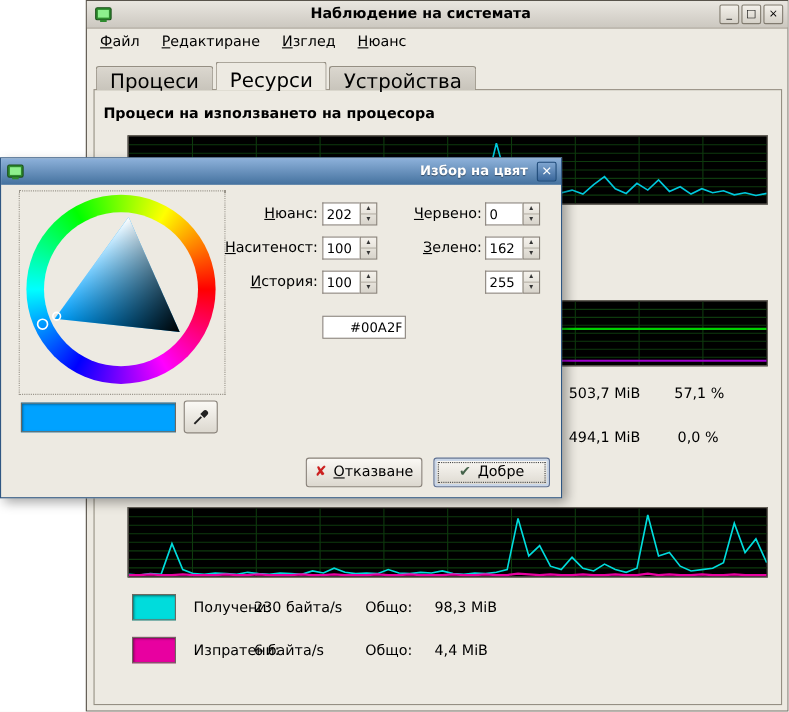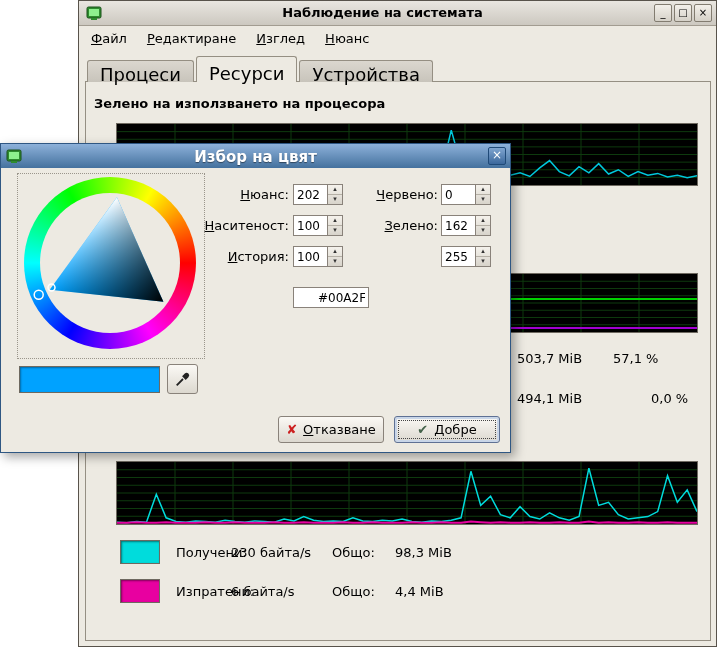--- a/index.html
+++ b/index.html
@@ -87,7 +87,7 @@
 
     <div class="panel"></div>
 
-    <div class="section-title" style="left:15px;top:95px">Зелено на използването на процесора</div>
+    <div class="section-title" style="left:15px;top:95px">Процеси на използването на процесора</div>
 
     <div class="chart" style="left:37px;top:122px;width:582px;height:63px">
         <svg viewBox="0 0 100 100" preserveAspectRatio="none" style="width: 100%; height: 100%; display: block;">

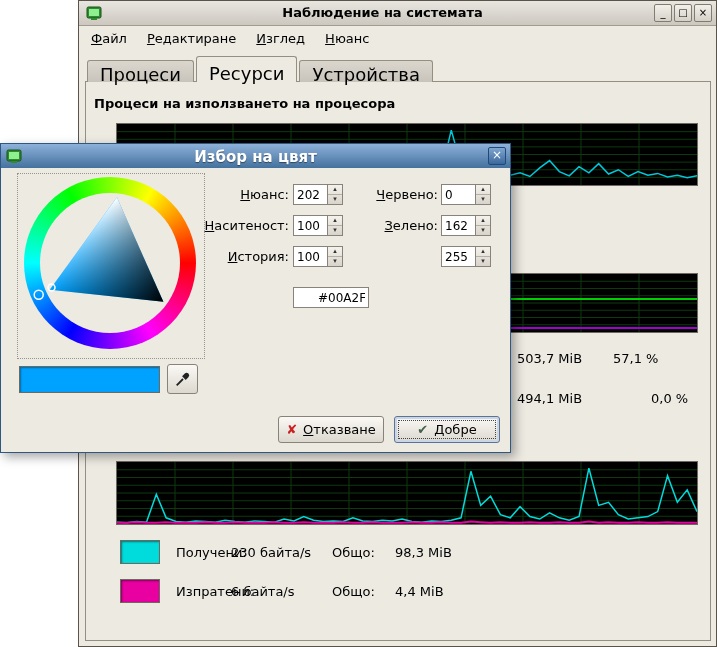--- a/index.html
+++ b/index.html
@@ -27,7 +27,7 @@
   
   .dialog{position:absolute;left:0;top:143px;width:511px;height:310px;background:#edeae2;border:1px solid #2f5783;box-shadow:4px 4px 10px rgba(0,0,0,.35);box-sizing:border-box;z-index:10;}
   .dlg-titlebar{position:absolute;left:0;top:0;right:0;height:24px;background:linear-gradient(#8db1da,#44719e);}
-  .dlg-title{position:absolute;left:30px;right:30px;top:4px;text-align:center;font-weight:bold;font-size:15px;color:#fff;text-shadow:0 1px 1px rgba(0,0,0,.45);white-space:nowrap;}
+  .dlg-title{position:absolute;left:30px;right:30px;top:4px;text-align:right;font-weight:bold;font-size:12px;color:#fff;text-shadow:0 1px 1px rgba(0,0,0,.45);white-space:nowrap;}
   .dlg-close{position:absolute;right:4px;top:3px;width:18px;height:18px;background:linear-gradient(#7fa5d0,#3b689c);border:1px solid #1f4a78;border-radius:2px;color:#fff;font-size:12px;line-height:15px;text-align:center;box-sizing:border-box;}
   .focus-frame{position:absolute;left:16px;top:29px;width:186px;height:184px;border:1px dotted #9a958b;}
   .wheel{position:absolute;left:23px;top:33px;width:172px;height:172px;border-radius:50%;

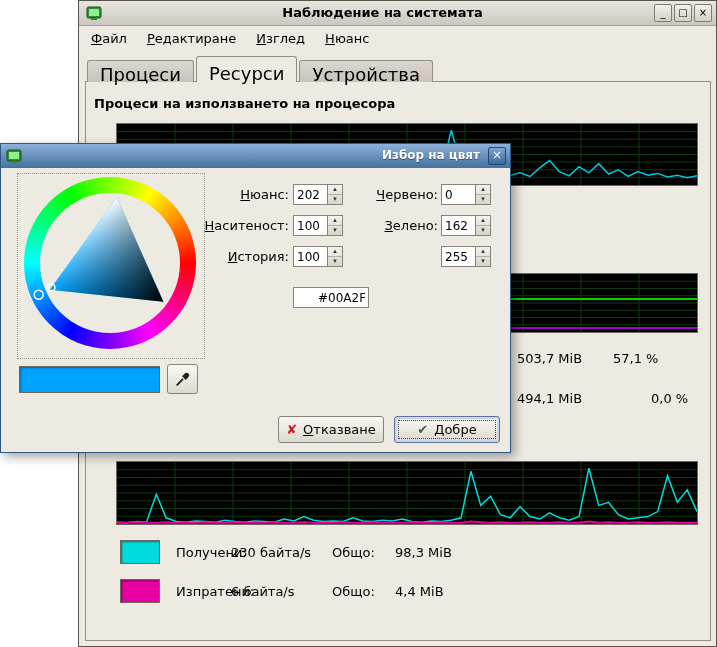--- a/index.html
+++ b/index.html
@@ -137,7 +137,7 @@
     <span class="stat" style="left:438px;top:350px">503,7 MiB</span>
     <span class="stat" style="left:534px;top:350px">57,1 %</span>
     <span class="stat" style="left:438px;top:390px">494,1 MiB</span>
-    <span class="stat" style="left:572px;top:390px">0,0 %</span>
+    <span class="stat" style="left:537px;top:390px">0,0 %</span>
 
     <div class="chart" style="left:37px;top:460px;width:582px;height:64px">
         <svg viewBox="0 0 100 100" preserveAspectRatio="none" style="width: 100%; height: 100%; display: block;">

